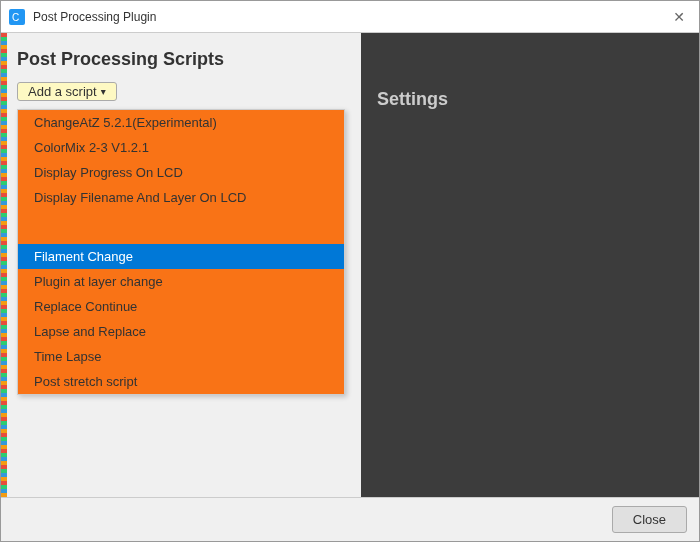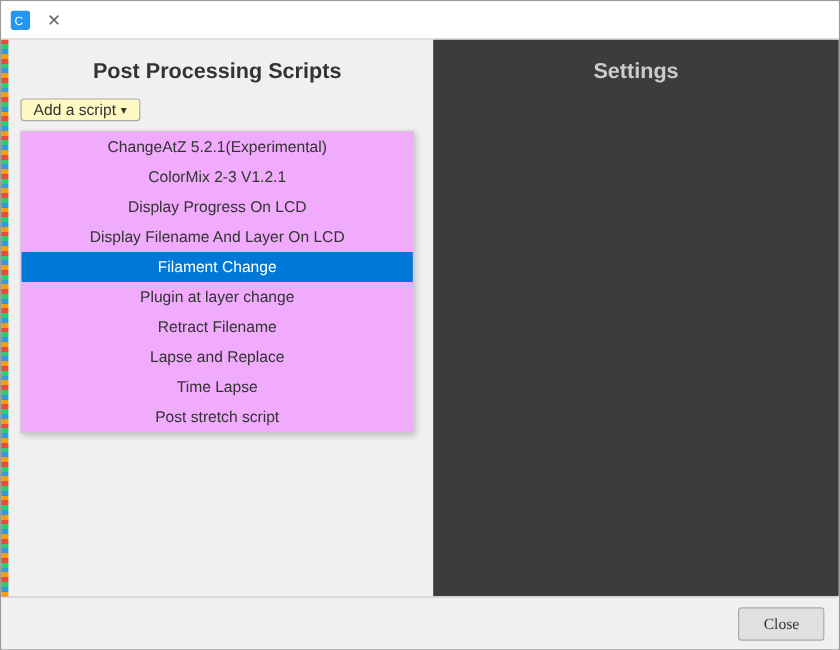--- a/index.html
+++ b/index.html
@@ -202,6 +202,7 @@
         <text x="1" y="10" font-size="10" fill="white">C</text>
       </svg>
     </div>
+    <span class="title-bar-text">Post Processing Plugin</span>
     <div class="title-bar-close">✕</div>
   </div>
 

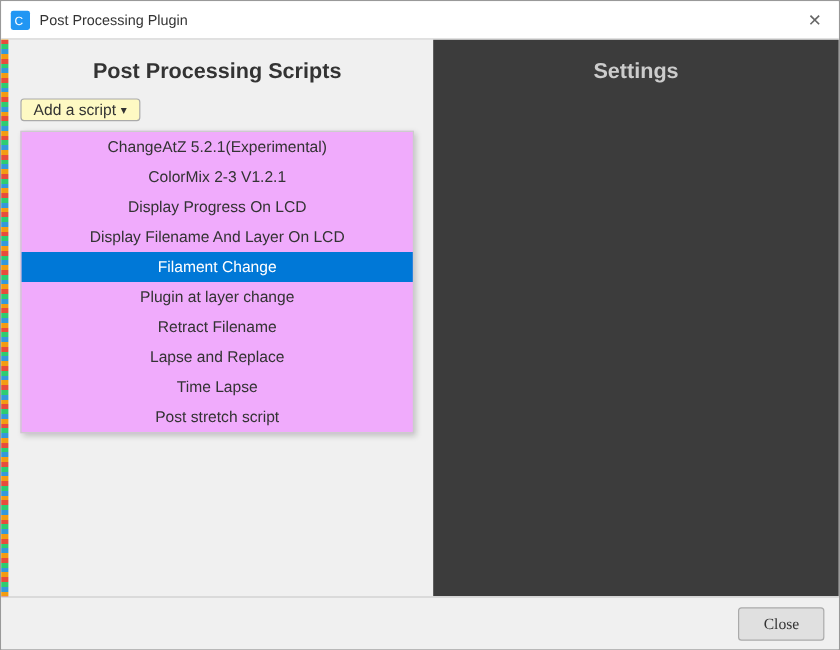--- a/index.html
+++ b/index.html
@@ -79,7 +79,6 @@
       display: flex;
       flex: 1;
       overflow: hidden;
-      text-align: center;
     }
 
     .left-panel {

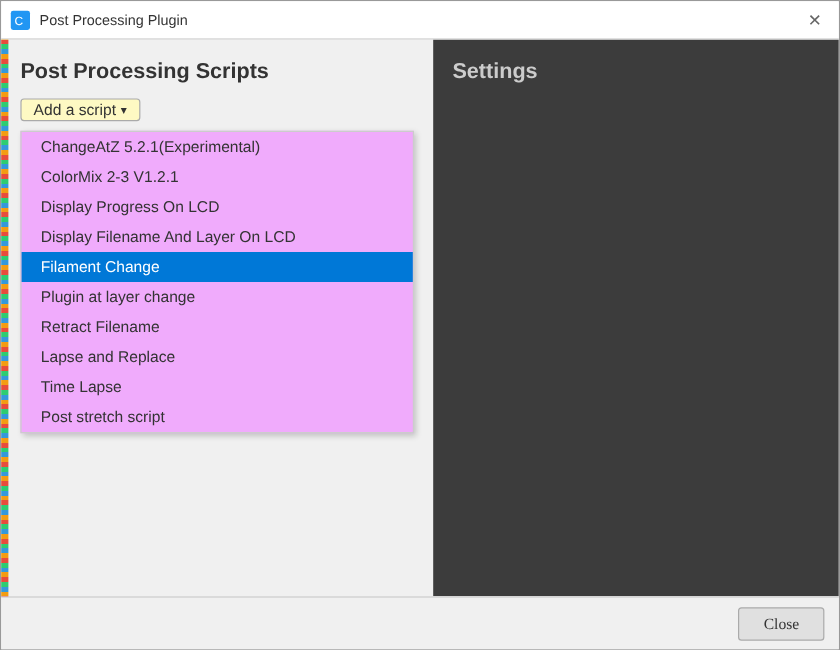--- a/index.html
+++ b/index.html
@@ -145,6 +145,7 @@
       color: #cccccc;
       font-size: 18px;
       font-weight: bold;
+      margin-top: 40px;
     }
 
     .bottom-bar {

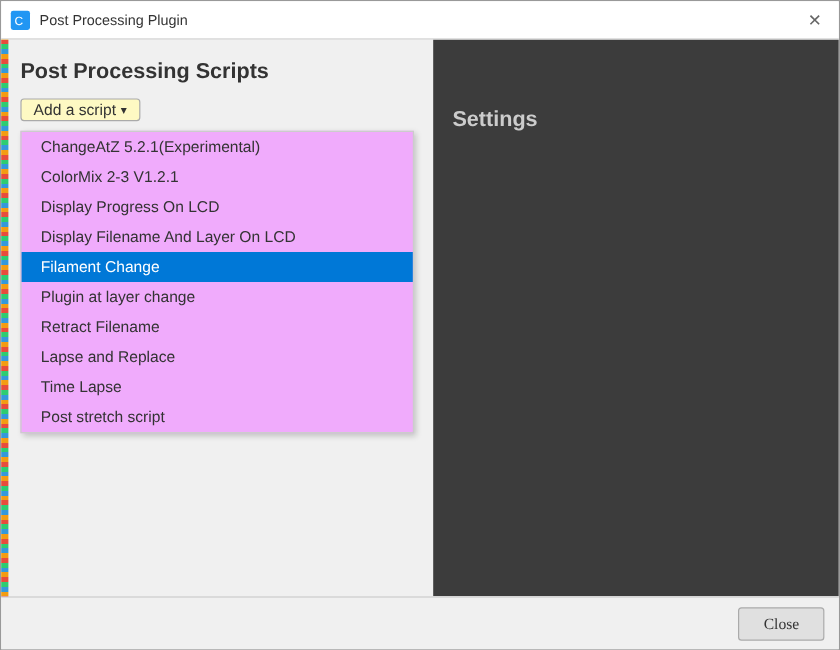--- a/index.html
+++ b/index.html
@@ -117,7 +117,7 @@
     }
 
     .dropdown-menu {
-      background: #f0abfc;
+      background: #f97316;
       border: 1px solid #ccc;
       box-shadow: 2px 2px 5px rgba(0,0,0,0.2);
       margin-top: 0;

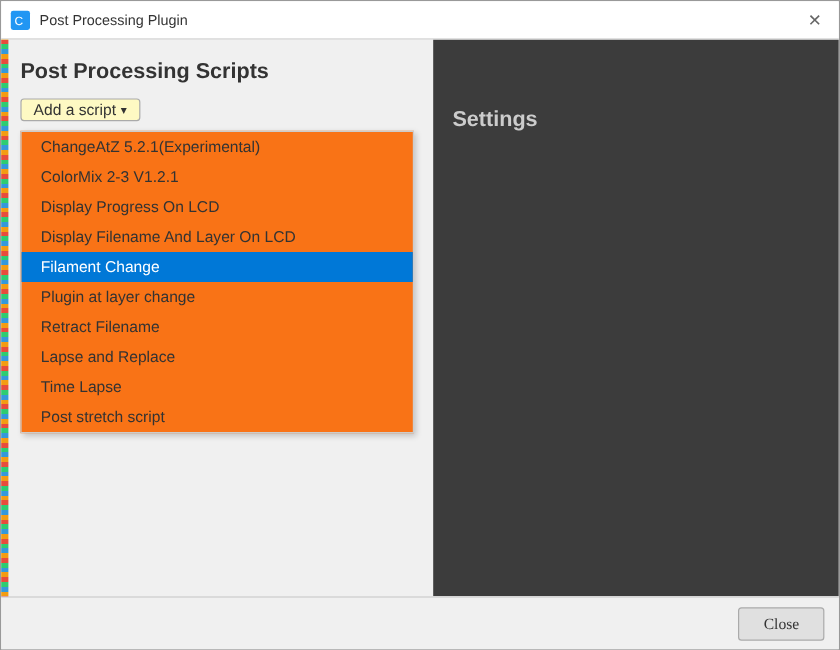--- a/index.html
+++ b/index.html
@@ -133,6 +133,7 @@
     .menu-item.selected {
       background: #0078d7;
       color: white;
+      margin-top: 34px;
     }
 
     .right-panel {

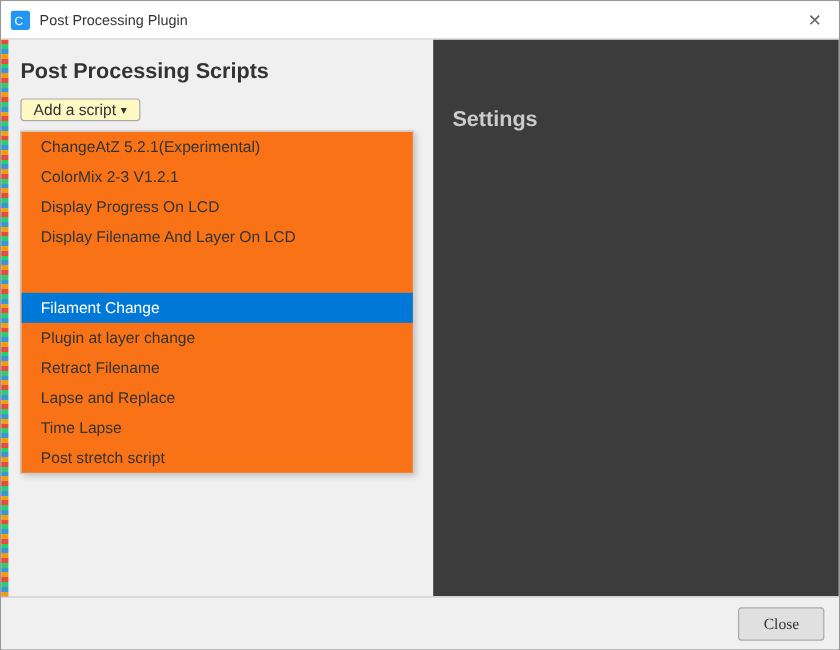--- a/index.html
+++ b/index.html
@@ -225,7 +225,7 @@
           <div class="menu-item">Display Filename And Layer On LCD</div>
           <div class="menu-item selected">Filament Change</div>
           <div class="menu-item">Plugin at layer change</div>
-          <div class="menu-item">Retract Filename</div>
+          <div class="menu-item">Replace Continue</div>
           <div class="menu-item">Lapse and Replace</div>
           <div class="menu-item">Time Lapse</div>
           <div class="menu-item">Post stretch script</div>

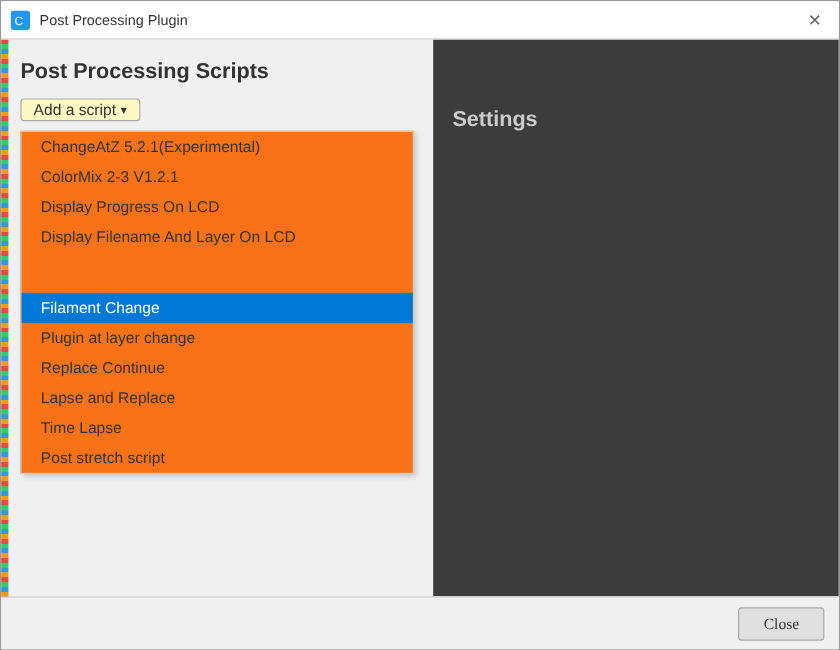--- a/index.html
+++ b/index.html
@@ -168,7 +168,6 @@
       cursor: pointer;
       font-size: 13px;
       color: #333;
-      font-family: Liberation Serif, serif;
     }
 
     .left-edge-decoration {

